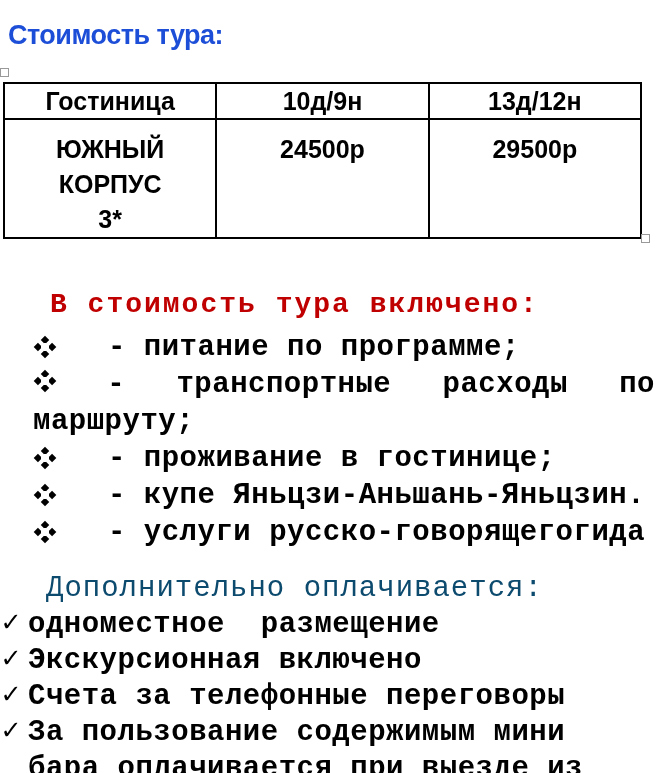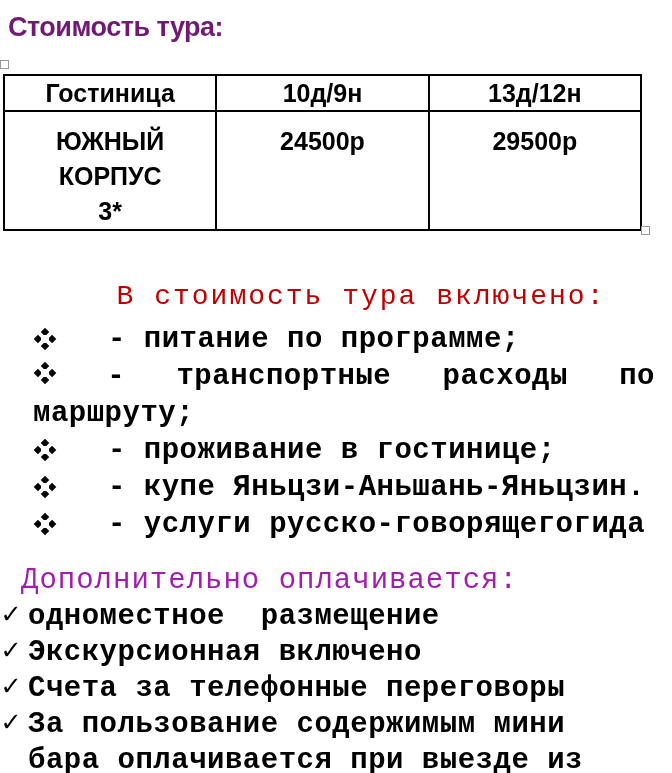--- a/index.html
+++ b/index.html
@@ -12,10 +12,10 @@
   }
   
   .h1 {
-    margin: 12px 0 0 8px;
+    margin: 20px 0 0 8px;
     font-size: 27px;
     font-weight: bold;
-    color: #701a75;
+    color: #1d4ed8;
     letter-spacing: -0.5px;
   }
   

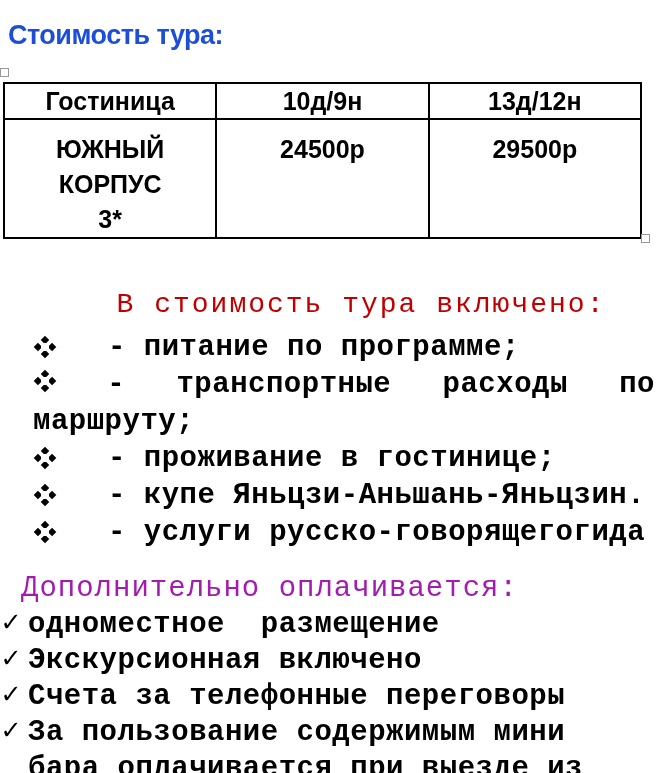--- a/index.html
+++ b/index.html
@@ -60,11 +60,10 @@
   .h2-included {
     margin: 50px 0 0 50px;
     font-size: 28px;
-    font-weight: normal;
+    font-weight: bold;
     color: #c00000;
     letter-spacing: 2px;
     white-space: pre;
-    text-align: center;
   }
   .h2-extra {
     margin: 21px 0 0 21px;

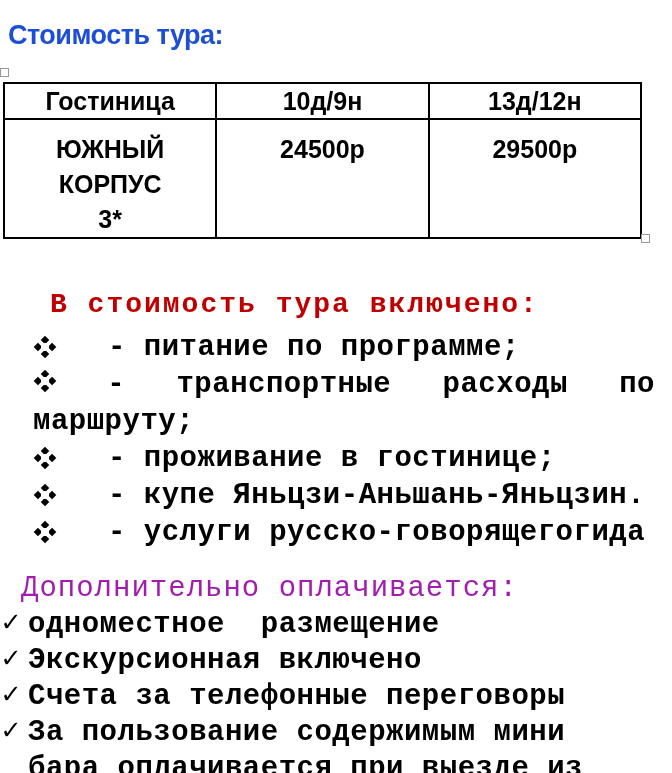--- a/index.html
+++ b/index.html
@@ -66,10 +66,10 @@
     white-space: pre;
   }
   .h2-extra {
-    margin: 21px 0 0 21px;
+    margin: 21px 0 0 46px;
     font-size: 29px;
     font-weight: normal;
-    color: #a21caf;
+    color: #0c4a6e;
     letter-spacing: 1px;
     white-space: pre;
   }

